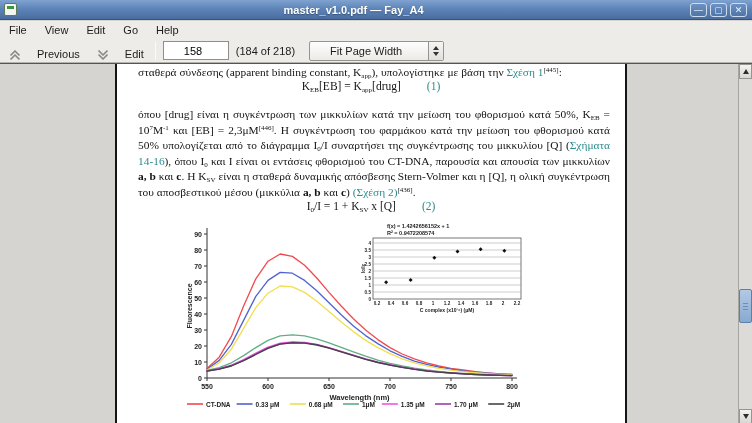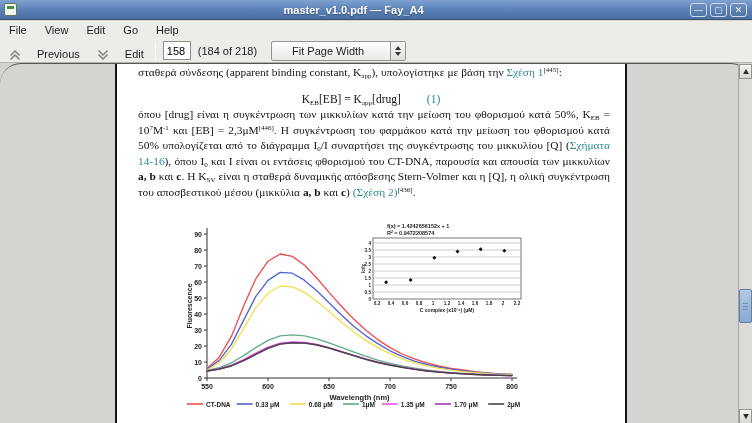--- a/index.html
+++ b/index.html
@@ -32,8 +32,8 @@
   .tbtn { display:flex; align-items:flex-start; gap:15px; padding:2px 7px; border:1px solid transparent; border-radius:2px;margin-top:8px; }
   .tbtn svg { display:block; }
   .tsep { width:1px; height:18px; background:#b9b7b2; border-right:1px solid #fbfaf8; margin:0 7px 0 3px; }
-  .page-input { width:28px; height:19px; border:1px solid #908e88; background:#ffffff; font-size:11px;
-    padding:0 3px; font-family:"Liberation Sans",sans-serif; }
+  .page-input { width:66px; height:19px; border:1px solid #908e88; background:#ffffff; font-size:11px;
+    padding:0 20px; font-family:"Liberation Sans",sans-serif; }
   .page-of { margin-left:7px; }
   .zoombox { margin-left:14px; height:20px; display:flex; align-items:center;
     border:1px solid #969490; border-radius:2px; background:linear-gradient(#fefefe,#eceae6);padding-left:12px; }

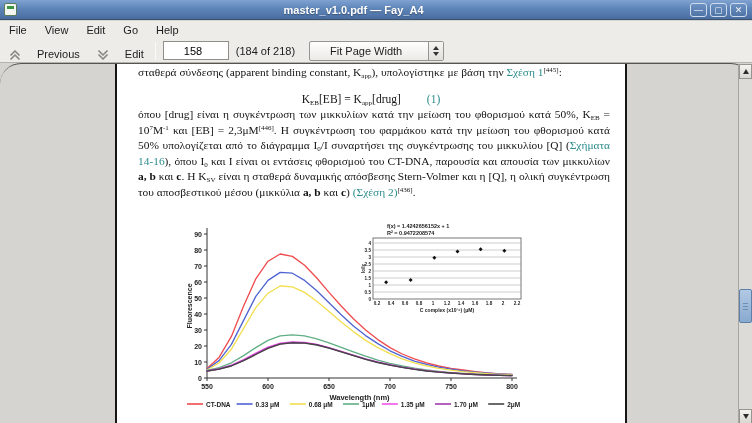--- a/index.html
+++ b/index.html
@@ -45,7 +45,7 @@
 
   
   .docarea { position:absolute; left:0; top:63px; width:752px; height:360px; background:#d6d4d0;
-    border-top:1px solid #57554f;border-radius:21px; }
+    border-top:1px solid #57554f; }
   .page { position:absolute; left:115px; top:0; width:512px; height:360px; background:#ffffff;
     border-left:2px solid #151515; border-right:2px solid #151515;
     font-family:"Liberation Serif", serif; color:#131313; }

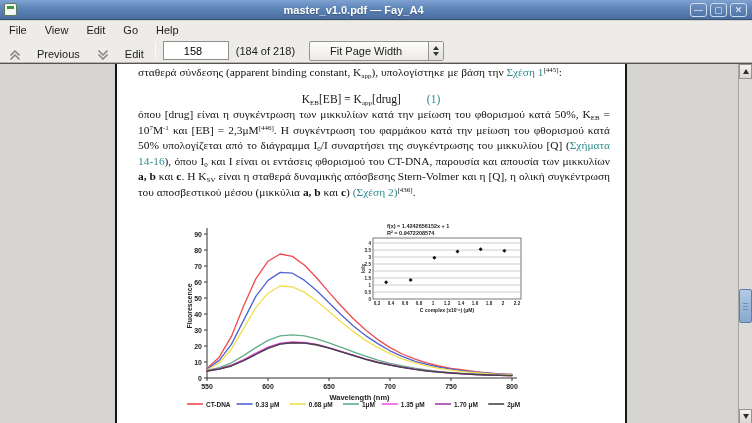--- a/index.html
+++ b/index.html
@@ -130,7 +130,7 @@
   <div class="docarea">
     <div class="page">
       <div class="tline" style="top:1px;"><span>σταθερά σύνδεσης (apparent binding constant, K</span><sub>app</sub><span>), υπολογίστηκε με βάση την </span><span class="link">Σχέση 1</span><sup>[445]</sup><span>:</span></div>
-      <div class="eq" style="top:29px;"><span>K</span><sub>EB</sub><span>[EB] = K</span><sub>app</sub><span>[drug]</span><span class="link gap">(1)</span></div>
+      <div class="eq" style="top:16px;"><span>K</span><sub>EB</sub><span>[EB] = K</span><sub>app</sub><span>[drug]</span><span class="link gap">(1)</span></div>
       <div class="para" style="top:43px;"><span>όπου [drug] είναι η συγκέντρωση των μικκυλίων κατά την μείωση του φθορισμού κατά 50%, K</span><sub>EB</sub><span> = 10</span><sup>7</sup><span>M</span><sup>-1</sup><span> και [EB] = 2,3μΜ</span><sup>[446]</sup><span>. Η συγκέντρωση του φαρμάκου κατά την μείωση του φθορισμού κατά 50% υπολογίζεται από το διάγραμμα I</span><sub>0</sub><span>/I συναρτήσει της συγκέντρωσης του μικκυλίου [Q] (</span><span class="link">Σχήματα 14-16</span><span>), όπου I</span><sub>0</sub><span> και I είναι οι εντάσεις φθορισμού του CT-DNA, παρουσία και απουσία των μικκυλίων </span><span class="b">a, b</span><span> και </span><span class="b">c</span><span>. Η K</span><sub>SV</sub><span> είναι η σταθερά δυναμικής απόσβεσης Stern-Volmer και η [Q], η ολική συγκέντρωση του αποσβεστικού μέσου (μικκύλια </span><span class="b">a, b</span><span> και </span><span class="b">c</span><span>) </span><span class="link">(Σχέση 2)</span><sup>[436]</sup><span>.</span></div>
       <div class="figure">
         <svg id="chart-svg" width="342" height="198" viewBox="0 0 342 198">

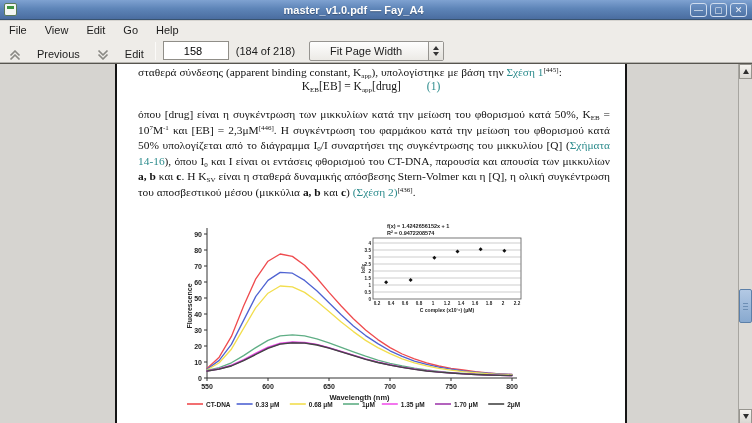--- a/index.html
+++ b/index.html
@@ -132,6 +132,7 @@
       <div class="tline" style="top:1px;"><span>σταθερά σύνδεσης (apparent binding constant, K</span><sub>app</sub><span>), υπολογίστηκε με βάση την </span><span class="link">Σχέση 1</span><sup>[445]</sup><span>:</span></div>
       <div class="eq" style="top:16px;"><span>K</span><sub>EB</sub><span>[EB] = K</span><sub>app</sub><span>[drug]</span><span class="link gap">(1)</span></div>
       <div class="para" style="top:43px;"><span>όπου [drug] είναι η συγκέντρωση των μικκυλίων κατά την μείωση του φθορισμού κατά 50%, K</span><sub>EB</sub><span> = 10</span><sup>7</sup><span>M</span><sup>-1</sup><span> και [EB] = 2,3μΜ</span><sup>[446]</sup><span>. Η συγκέντρωση του φαρμάκου κατά την μείωση του φθορισμού κατά 50% υπολογίζεται από το διάγραμμα I</span><sub>0</sub><span>/I συναρτήσει της συγκέντρωσης του μικκυλίου [Q] (</span><span class="link">Σχήματα 14-16</span><span>), όπου I</span><sub>0</sub><span> και I είναι οι εντάσεις φθορισμού του CT-DNA, παρουσία και απουσία των μικκυλίων </span><span class="b">a, b</span><span> και </span><span class="b">c</span><span>. Η K</span><sub>SV</sub><span> είναι η σταθερά δυναμικής απόσβεσης Stern-Volmer και η [Q], η ολική συγκέντρωση του αποσβεστικού μέσου (μικκύλια </span><span class="b">a, b</span><span> και </span><span class="b">c</span><span>) </span><span class="link">(Σχέση 2)</span><sup>[436]</sup><span>.</span></div>
+      <div class="eq" style="top:136px;"><span>I</span><sub>0</sub><span>/I = 1 + K</span><sub>SV</sub><span> x [Q]</span><span class="link gap">(2)</span></div>
       <div class="figure">
         <svg id="chart-svg" width="342" height="198" viewBox="0 0 342 198">
             <g>

